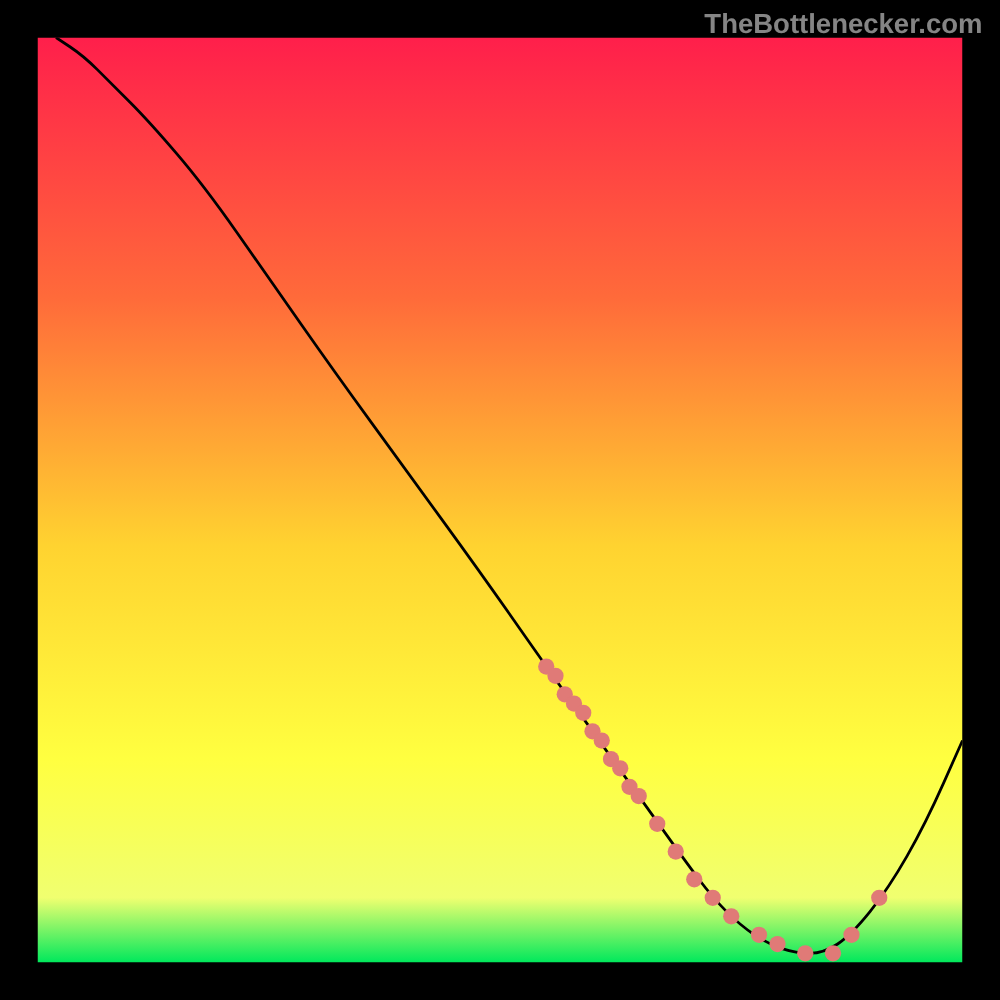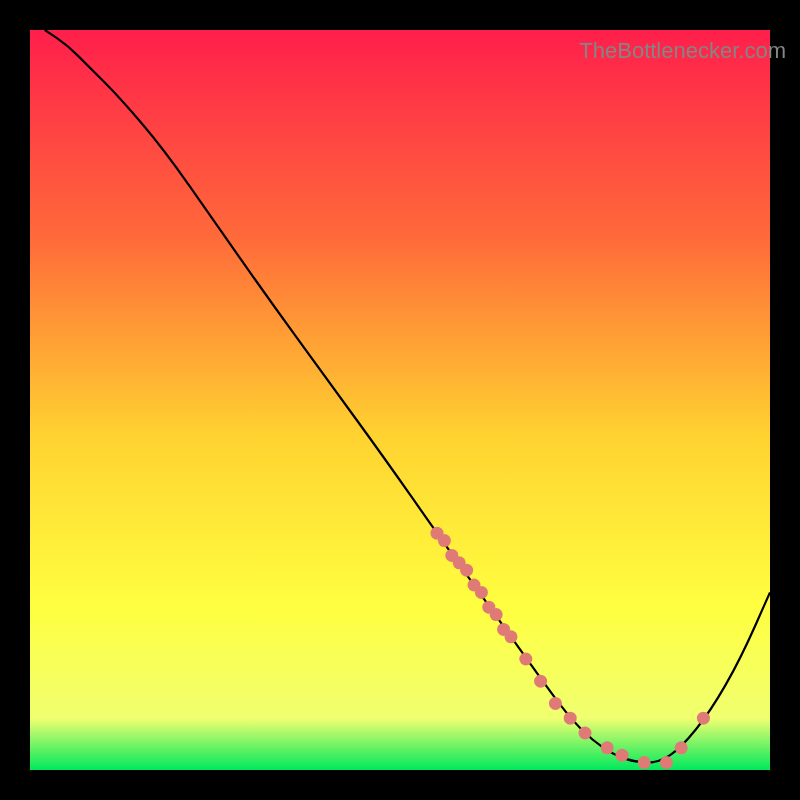--- a/index.html
+++ b/index.html
@@ -21,11 +21,10 @@
     right: 14px;
     font-family: Arial, Helvetica, sans-serif;
     font-size: 22px;
-    font-weight: normal;
+    font-weight: bold;
     color: #858585;
     letter-spacing: 0px;
     z-index: 10;
-    margin-top: 32px;
   }
   svg.plot {
     position: absolute;

